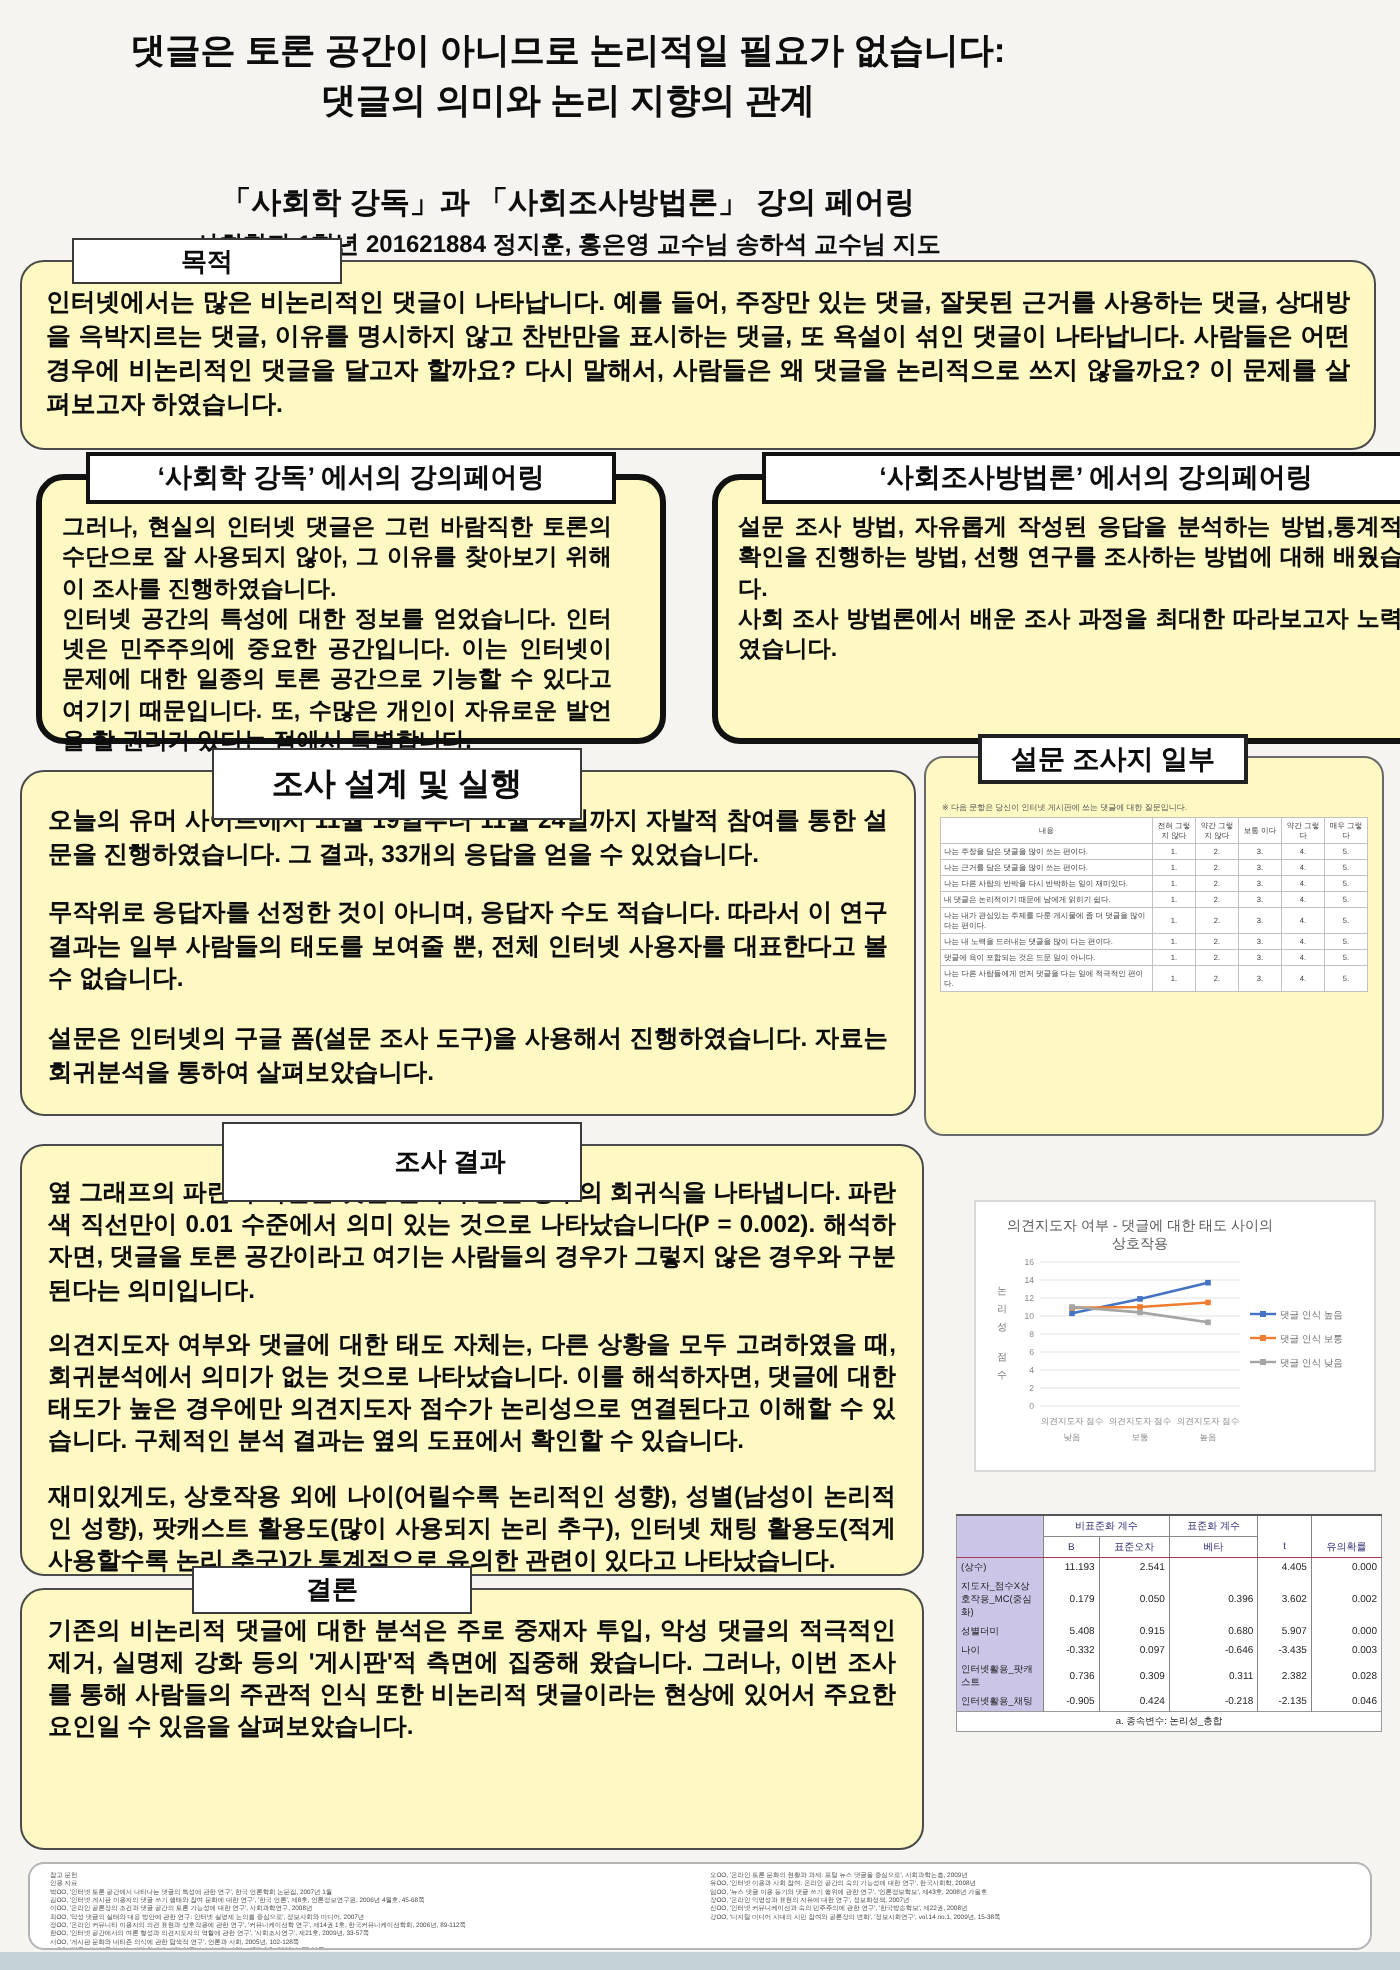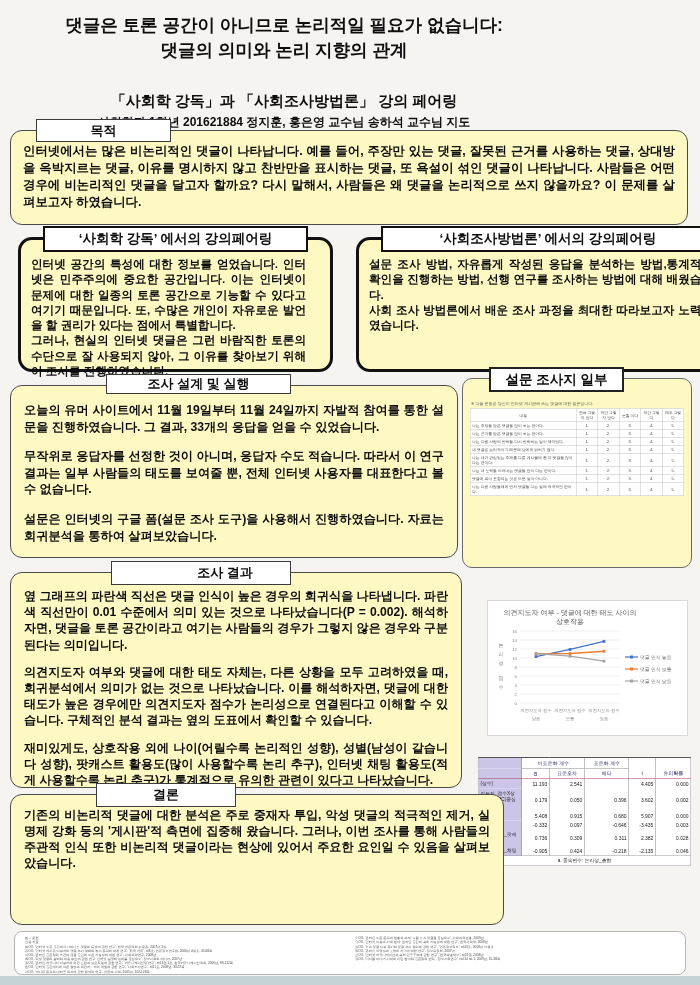--- a/index.html
+++ b/index.html
@@ -87,8 +87,8 @@
 
 <section class="box pair pair-left">
   <div class="tab">‘사회학 강독’ 에서의 강의페어링</div>
+  <p> 그러나, 현실의 인터넷 댓글은 그런 바람직한 토론의 수단으로 잘 사용되지 않아, 그 이유를 찾아보기 위해 이 조사를 진행하였습니다.</p>
   <p>인터넷 공간의 특성에 대한 정보를 얻었습니다. 인터넷은 민주주의에 중요한 공간입니다. 이는 인터넷이 문제에 대한 일종의 토론 공간으로 기능할 수 있다고 여기기 때문입니다. 또, 수많은 개인이 자유로운 발언을 할 권리가 있다는 점에서 특별합니다.</p>
-  <p> 그러나, 현실의 인터넷 댓글은 그런 바람직한 토론의 수단으로 잘 사용되지 않아, 그 이유를 찾아보기 위해 이 조사를 진행하였습니다.</p>
 </section>
 
 <section class="box pair pair-right">

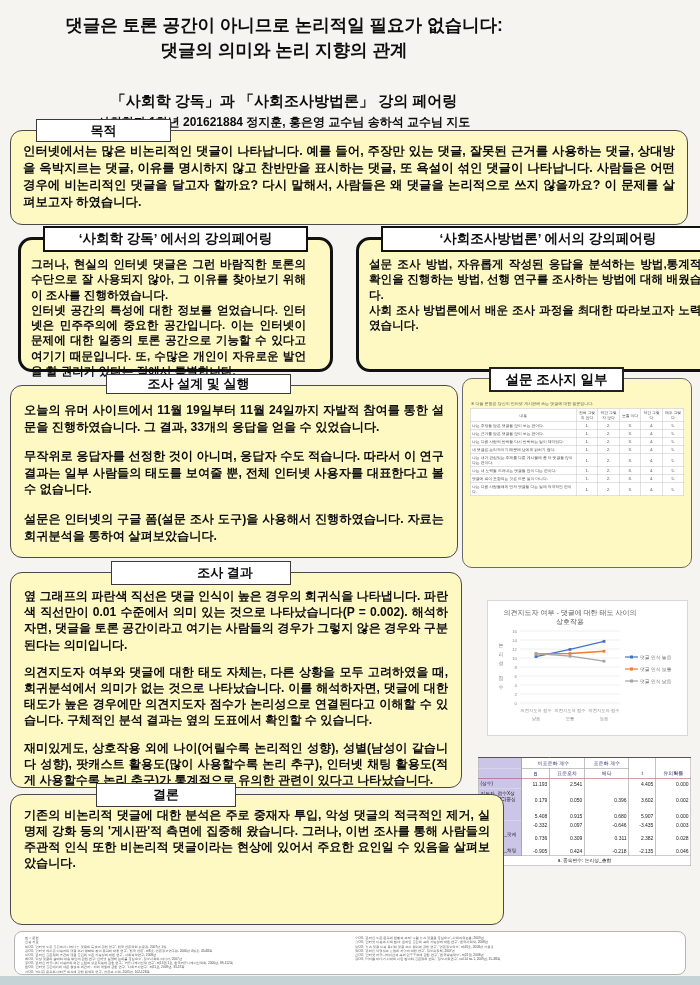--- a/index.html
+++ b/index.html
@@ -30,7 +30,7 @@
   .pair p { font-size:11.6px; font-weight:bold; line-height:1.32; margin:0; text-align:justify; }
 
   .design { left:10px; top:385px; width:448px; height:173px; border-width:1.5px; border-color:#4a4a4a; padding:16px 13px 4px 13px; }
-  .design .tab { left:95px; top:-12px; width:185px; height:20px; font-size:13px; }
+  .design .tab { left:95px; top:-12px; width:185px; height:36px; font-size:16px; }
   .design p { font-size:12.2px; font-weight:bold; line-height:1.36; margin:0 0 13px 0; text-align:justify; }
 
   .survey { left:462px; top:378px; width:230px; height:190px; border-width:1.5px; border-color:#6a6a6a; border-radius:10px; padding:20px 7px 4px 7px; }

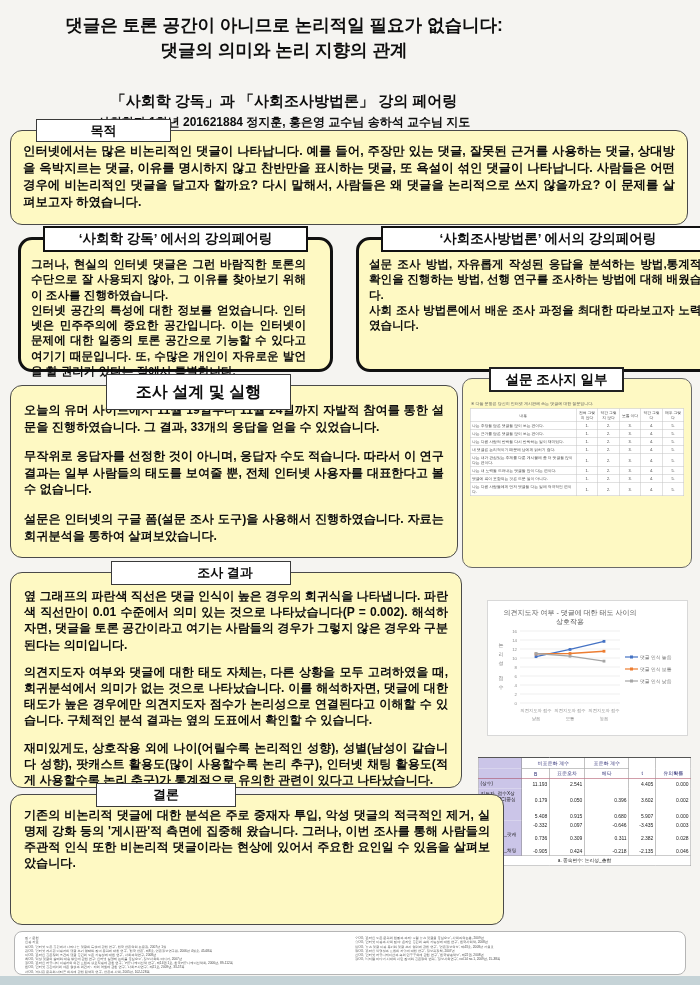--- a/index.html
+++ b/index.html
@@ -44,7 +44,7 @@
   .stable td.so, .stable th.so { width:36px; text-align:center; font-size:7.6px; }
 
   .results { left:10px; top:572px; width:452px; height:216px; border-width:1.5px; border-color:#4a4a4a; padding:15px 13px 2px 13px; }
-  .results .tab { left:100px; top:-12px; width:180px; height:24px; font-size:13px;padding-left:48px; }
+  .results .tab { left:100px; top:-12px; width:180px; height:40px; font-size:13px;padding-left:48px; }
   .results p { font-size:12.1px; font-weight:bold; line-height:1.34; margin:0 0 11px 0; text-align:justify; }
 
   .conclusion { left:10px; top:794px; width:494px; height:131px; border-width:1.5px; border-color:#4a4a4a; padding:12px 13px 2px 13px; }

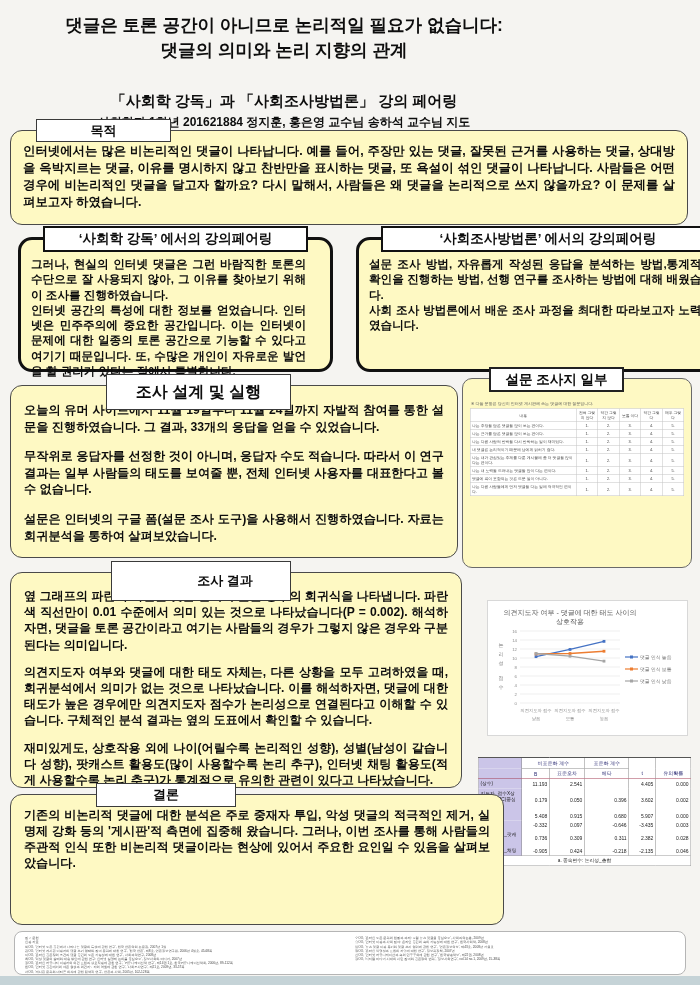--- a/index.html
+++ b/index.html
@@ -193,7 +193,7 @@
   <div class="tab">조사 결과</div>
   <p> 옆 그래프의 파란색 직선은 댓글 인식이 높은 경우의 회귀식을 나타냅니다. 파란색 직선만이 0.01 수준에서 의미 있는 것으로 나타났습니다(P = 0.002). 해석하자면, 댓글을 토론 공간이라고 여기는 사람들의 경우가 그렇지 않은 경우와 구분된다는 의미입니다.</p>
   <p> 의견지도자 여부와 댓글에 대한 태도 자체는, 다른 상황을 모두 고려하였을 때, 회귀분석에서 의미가 없는 것으로 나타났습니다. 이를 해석하자면, 댓글에 대한 태도가 높은 경우에만 의견지도자 점수가 논리성으로 연결된다고 이해할 수 있습니다. 구체적인 분석 결과는 옆의 도표에서 확인할 수 있습니다.</p>
-  <p> 재미있게도, 상호작용 외에 나이(어릴수록 논리적인 성향), 성별(남성이 같습니다 성향), 팟캐스트 활용도(많이 사용할수록 논리 추구), 인터넷 채팅 활용도(적게 사용할수록 논리 추구)가 통계적으로 유의한 관련이 있다고 나타났습니다.</p>
+  <p> 재미있게도, 상호작용 외에 나이(어릴수록 논리적인 성향), 성별(남성이 논리적인 성향), 팟캐스트 활용도(많이 사용되지 논리 추구), 인터넷 채팅 활용도(적게 사용할수록 논리 추구)가 통계적으로 유의한 관련이 있다고 나타났습니다.</p>
 </section>
 
 <div class="chart-panel"><svg width="199" height="134" viewBox="0 0 199 134">

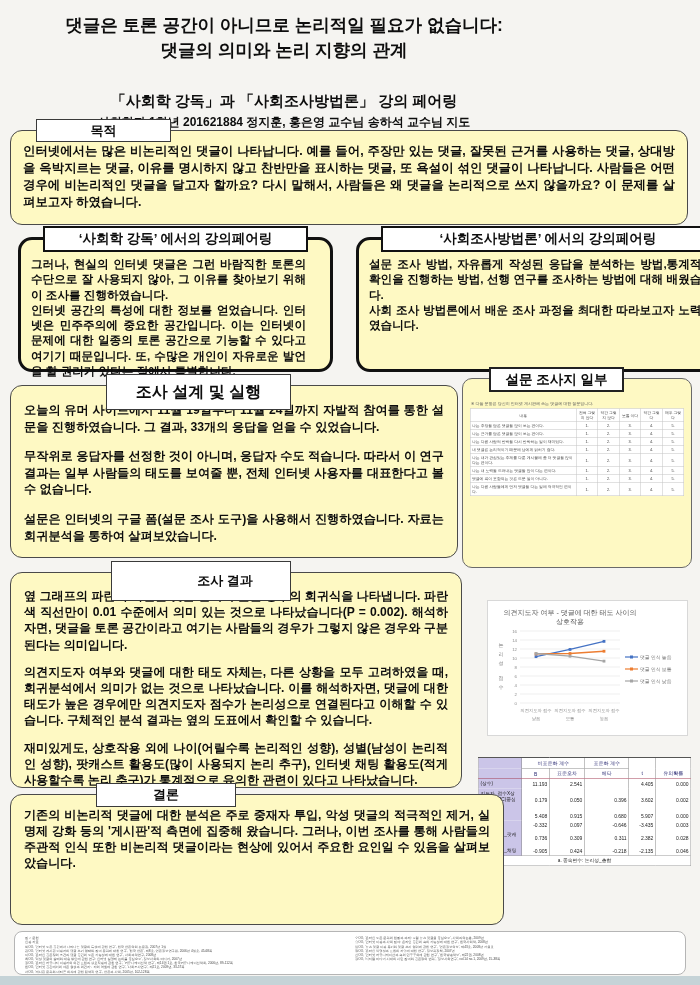--- a/index.html
+++ b/index.html
@@ -47,7 +47,7 @@
   .results .tab { left:100px; top:-12px; width:180px; height:40px; font-size:13px;padding-left:48px; }
   .results p { font-size:12.1px; font-weight:bold; line-height:1.34; margin:0 0 11px 0; text-align:justify; }
 
-  .conclusion { left:10px; top:794px; width:494px; height:131px; border-width:1.5px; border-color:#4a4a4a; padding:12px 13px 2px 13px; }
+  .conclusion { left:10px; top:794px; width:452px; height:131px; border-width:1.5px; border-color:#4a4a4a; padding:12px 13px 2px 13px; }
   .conclusion .tab { left:85px; top:-12px; width:140px; height:24px; font-size:13px; }
   .conclusion p { font-size:12.1px; font-weight:bold; line-height:1.33; margin:0 0 11px 0; text-align:justify; }
 

